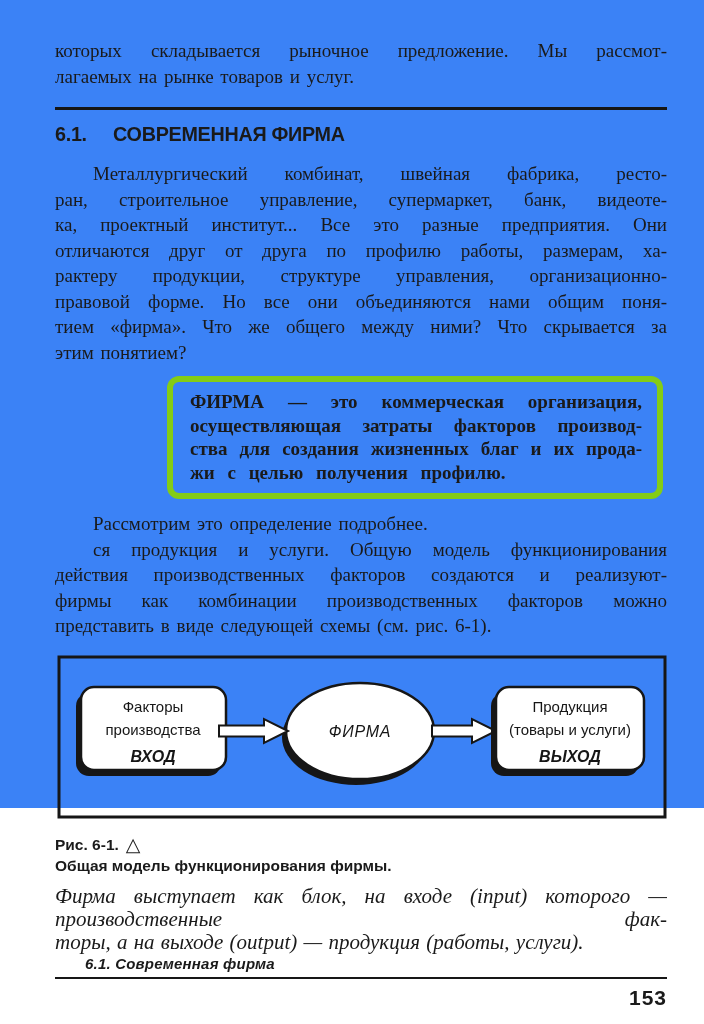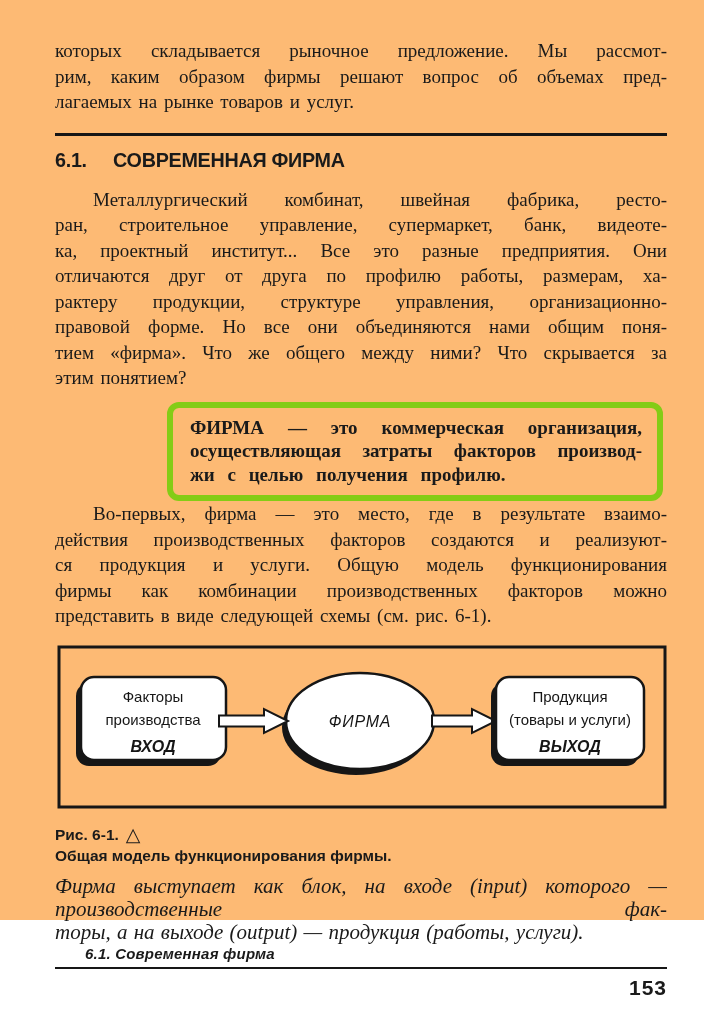--- a/index.html
+++ b/index.html
@@ -12,9 +12,9 @@
   }
   .page {
     box-sizing: border-box;
-    width: 704px; height: 920px;
+    width: 704px; height: 808px;
     padding: 38px 37px 22px 55px;
-    background: #fdba74;
+    background: #3b82f6;
     display: flex;
     flex-direction: column;
   }

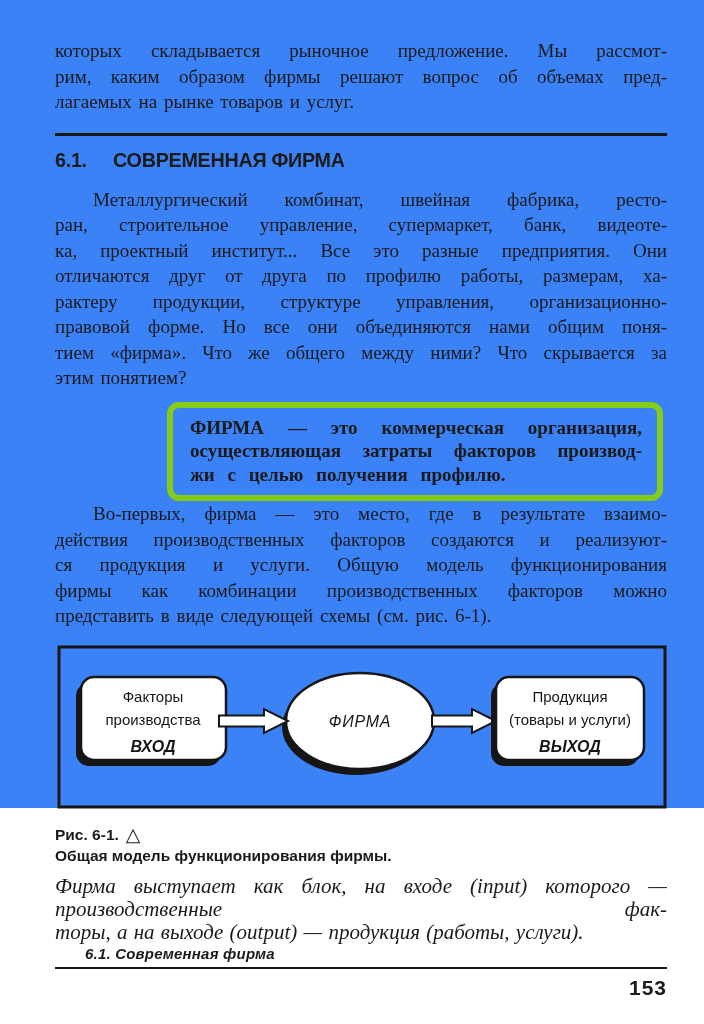--- a/index.html
+++ b/index.html
@@ -113,7 +113,6 @@
 
   <div class="para intro-para">
       <div class="jline">которых складывается рыночное предложение. Мы рассмот-</div>
-      <div class="jline">рим, каким образом фирмы решают вопрос об объемах пред-</div>
       <div class="jline">лагаемых на рынке товаров и услуг.</div>
     </div>
 

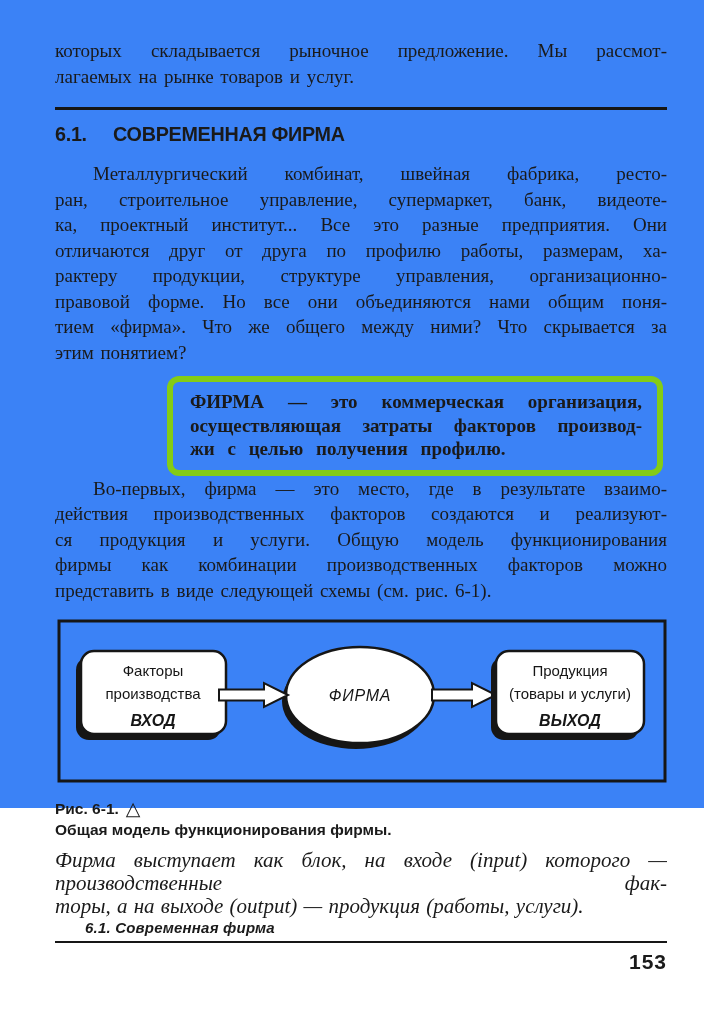--- a/index.html
+++ b/index.html
@@ -136,6 +136,7 @@
   <div class="defbox">
       <div class="jline">ФИРМА — это коммерческая организация,</div>
       <div class="jline">осуществляющая затраты факторов производ-</div>
+      <div class="jline">ства для создания жизненных благ и их прода-</div>
       <div class="jline">жи с целью получения профилю.</div>
     </div>
 

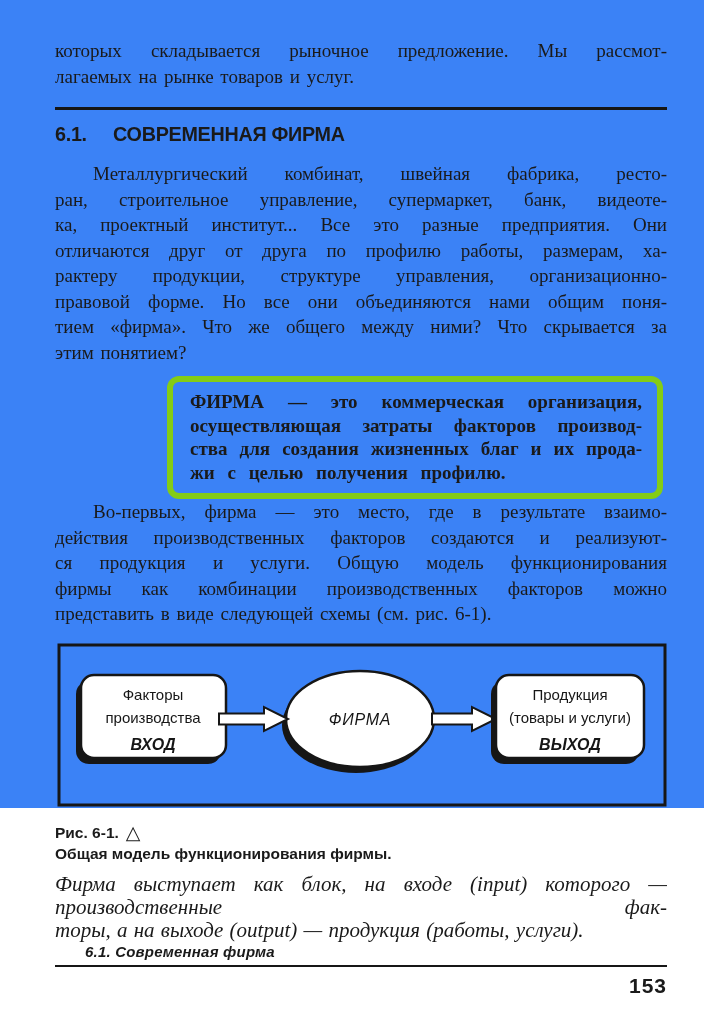--- a/index.html
+++ b/index.html
@@ -140,6 +140,9 @@
       <div class="jline">жи с целью получения профилю.</div>
     </div>
 
+  <div class="para indent-first consider-para">
+      <div class="jline">Рассмотрим это определение подробнее.</div>
+    </div>
 
   <div class="para indent-first model-para">
       <div class="jline">Во-первых, фирма — это место, где в результате взаимо-</div>

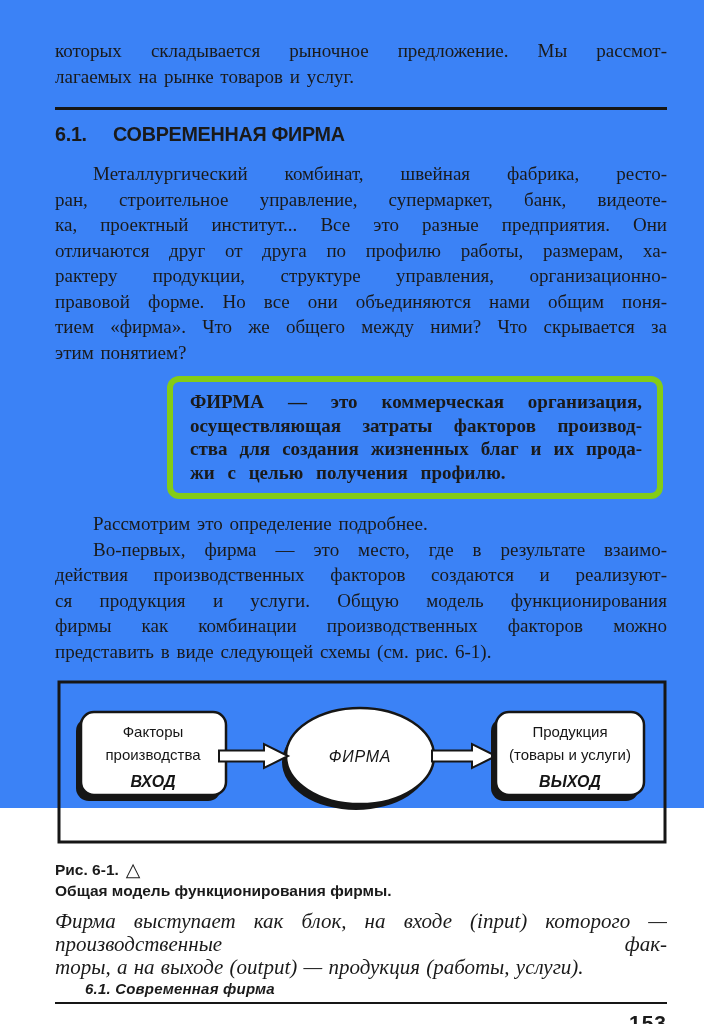--- a/index.html
+++ b/index.html
@@ -145,7 +145,6 @@
     </div>
 
   <div class="para indent-first model-para">
-      <div class="jline">Во-первых, фирма — это место, где в результате взаимо-</div>
       <div class="jline">действия производственных факторов создаются и реализуют-</div>
       <div class="jline">ся продукция и услуги. Общую модель функционирования</div>
       <div class="jline">фирмы как комбинации производственных факторов можно</div>

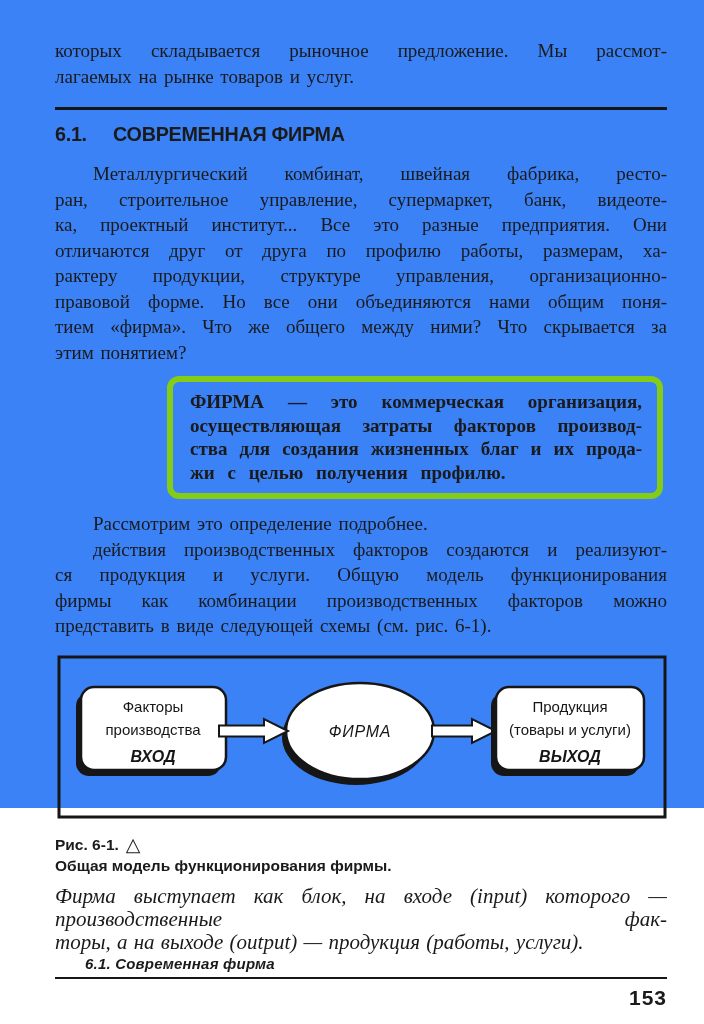--- a/index.html
+++ b/index.html
@@ -145,8 +145,8 @@
     </div>
 
   <div class="para indent-first model-para">
+      <div class="jline">ся продукция и услуги. Общую модель функционирования</div>
       <div class="jline">действия производственных факторов создаются и реализуют-</div>
-      <div class="jline">ся продукция и услуги. Общую модель функционирования</div>
       <div class="jline">фирмы как комбинации производственных факторов можно</div>
       <div class="jline">представить в виде следующей схемы (см. рис. 6-1).</div>
     </div>

